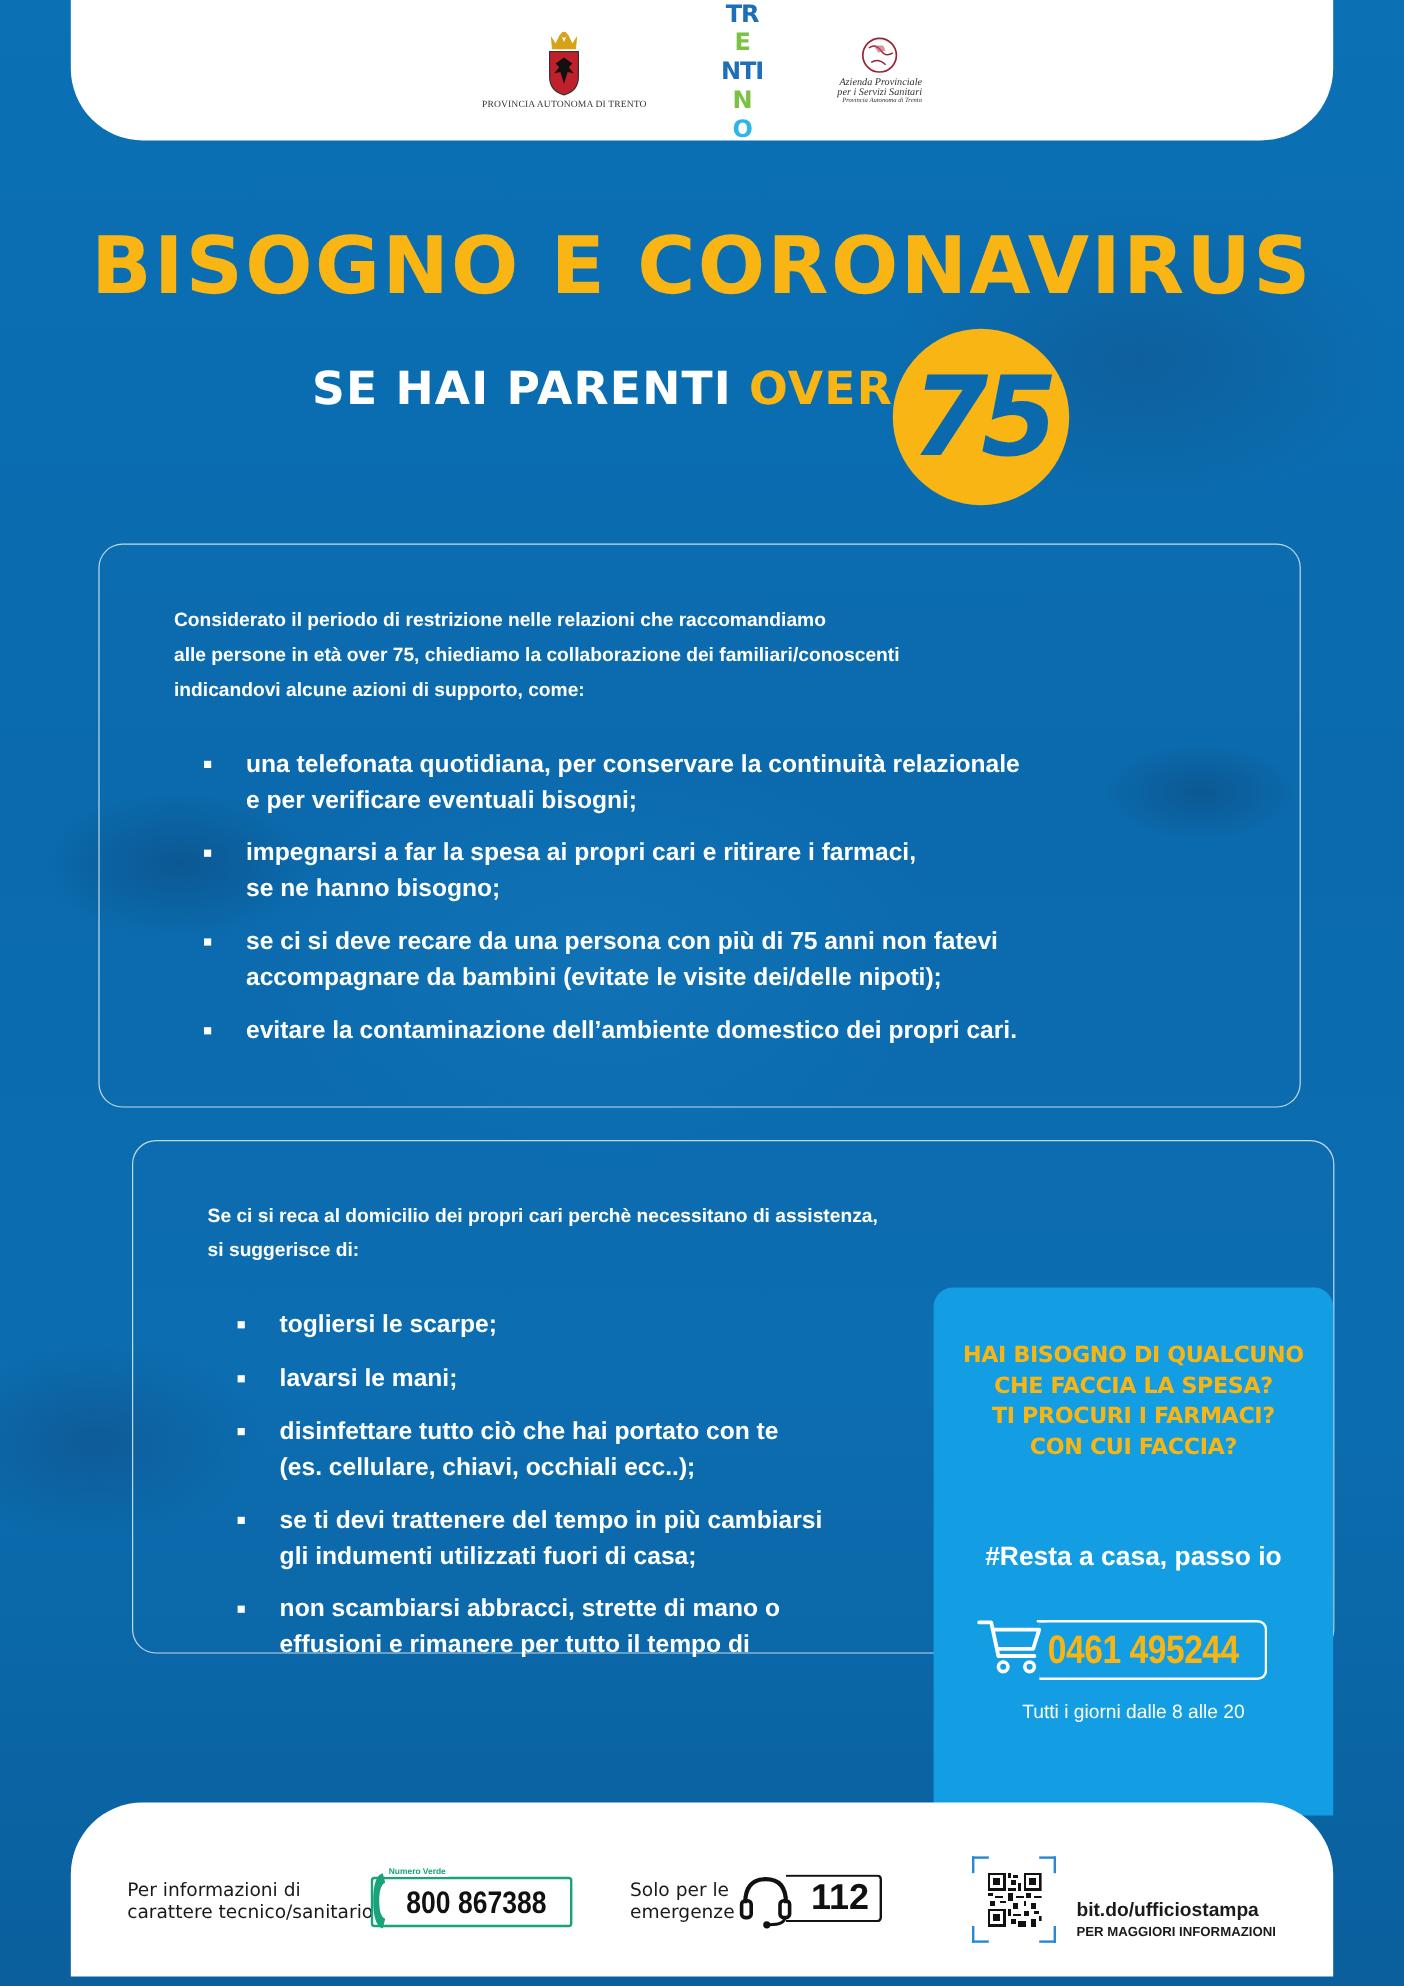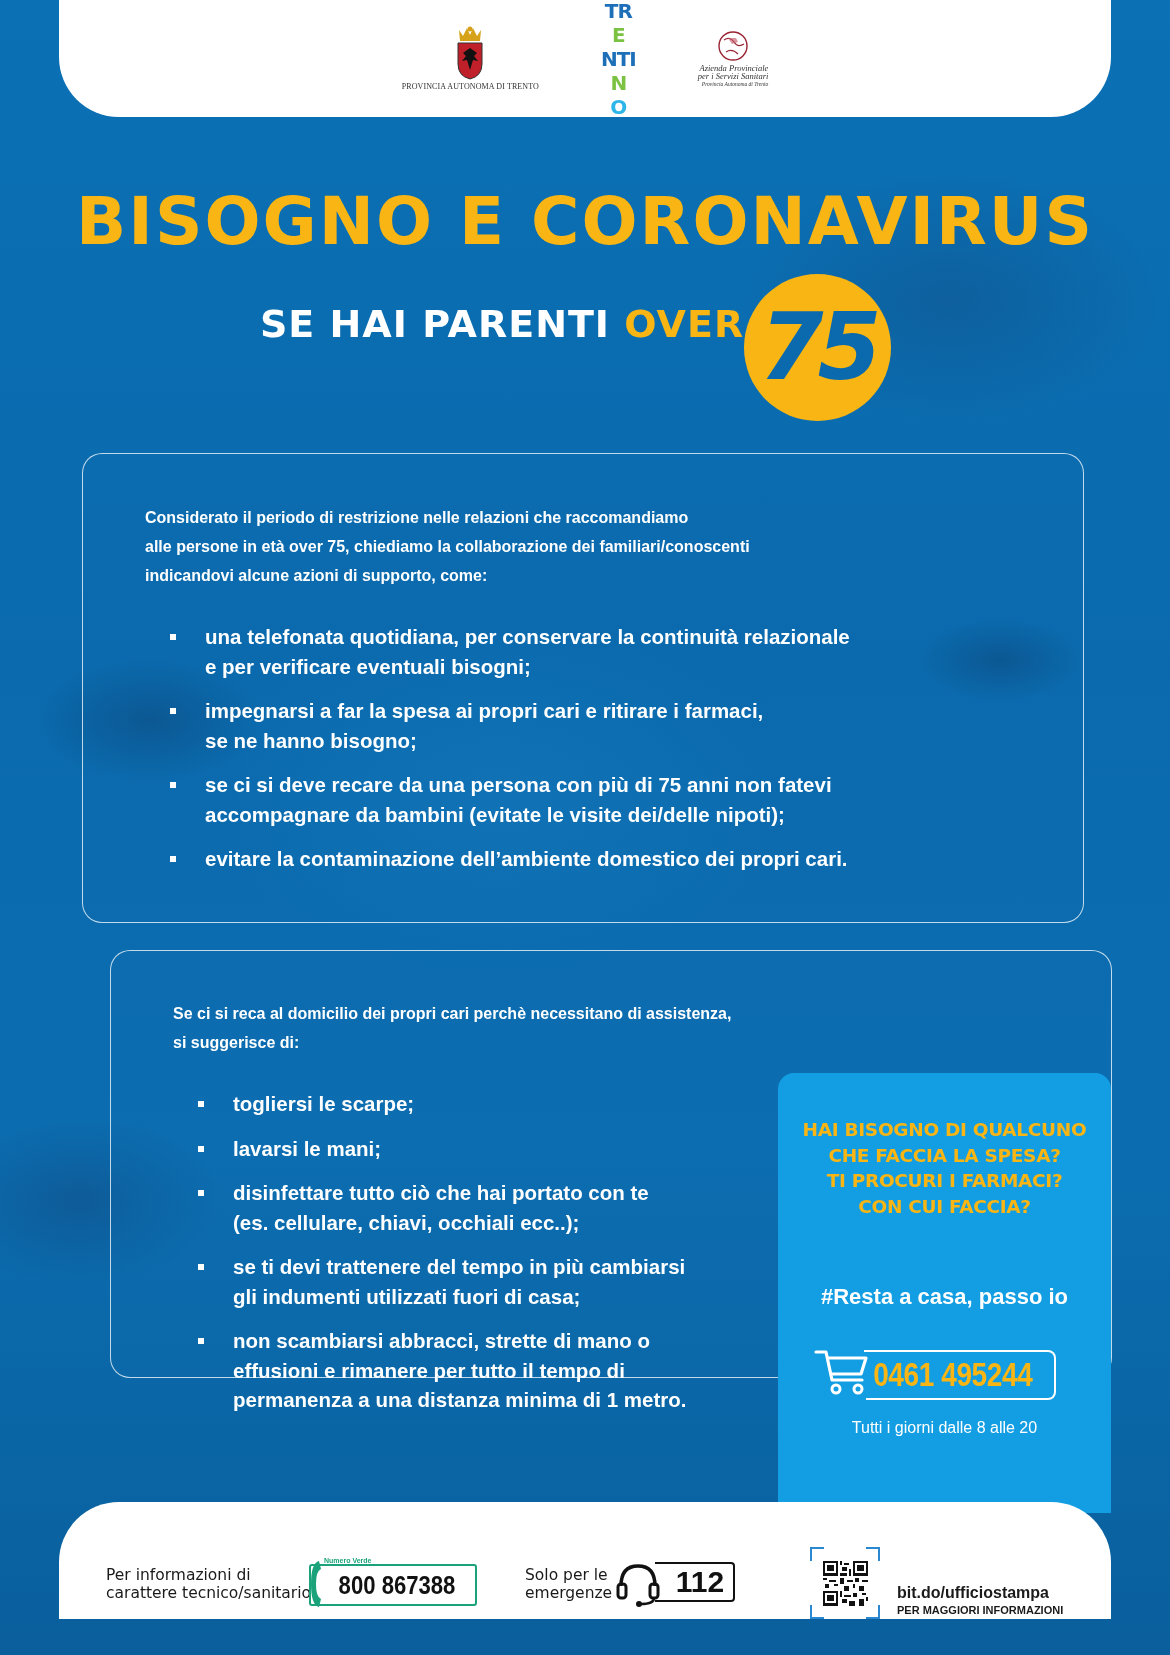--- a/index.html
+++ b/index.html
@@ -238,7 +238,6 @@
         <span class="sq"></span>
       <div>non scambiarsi abbracci, strette di mano o</div>
         <div>effusioni e rimanere per tutto il tempo di</div>
-        <div>permanenza a una distanza minima di 1 metro.</div>
       </li>
   </ul>
 </div>

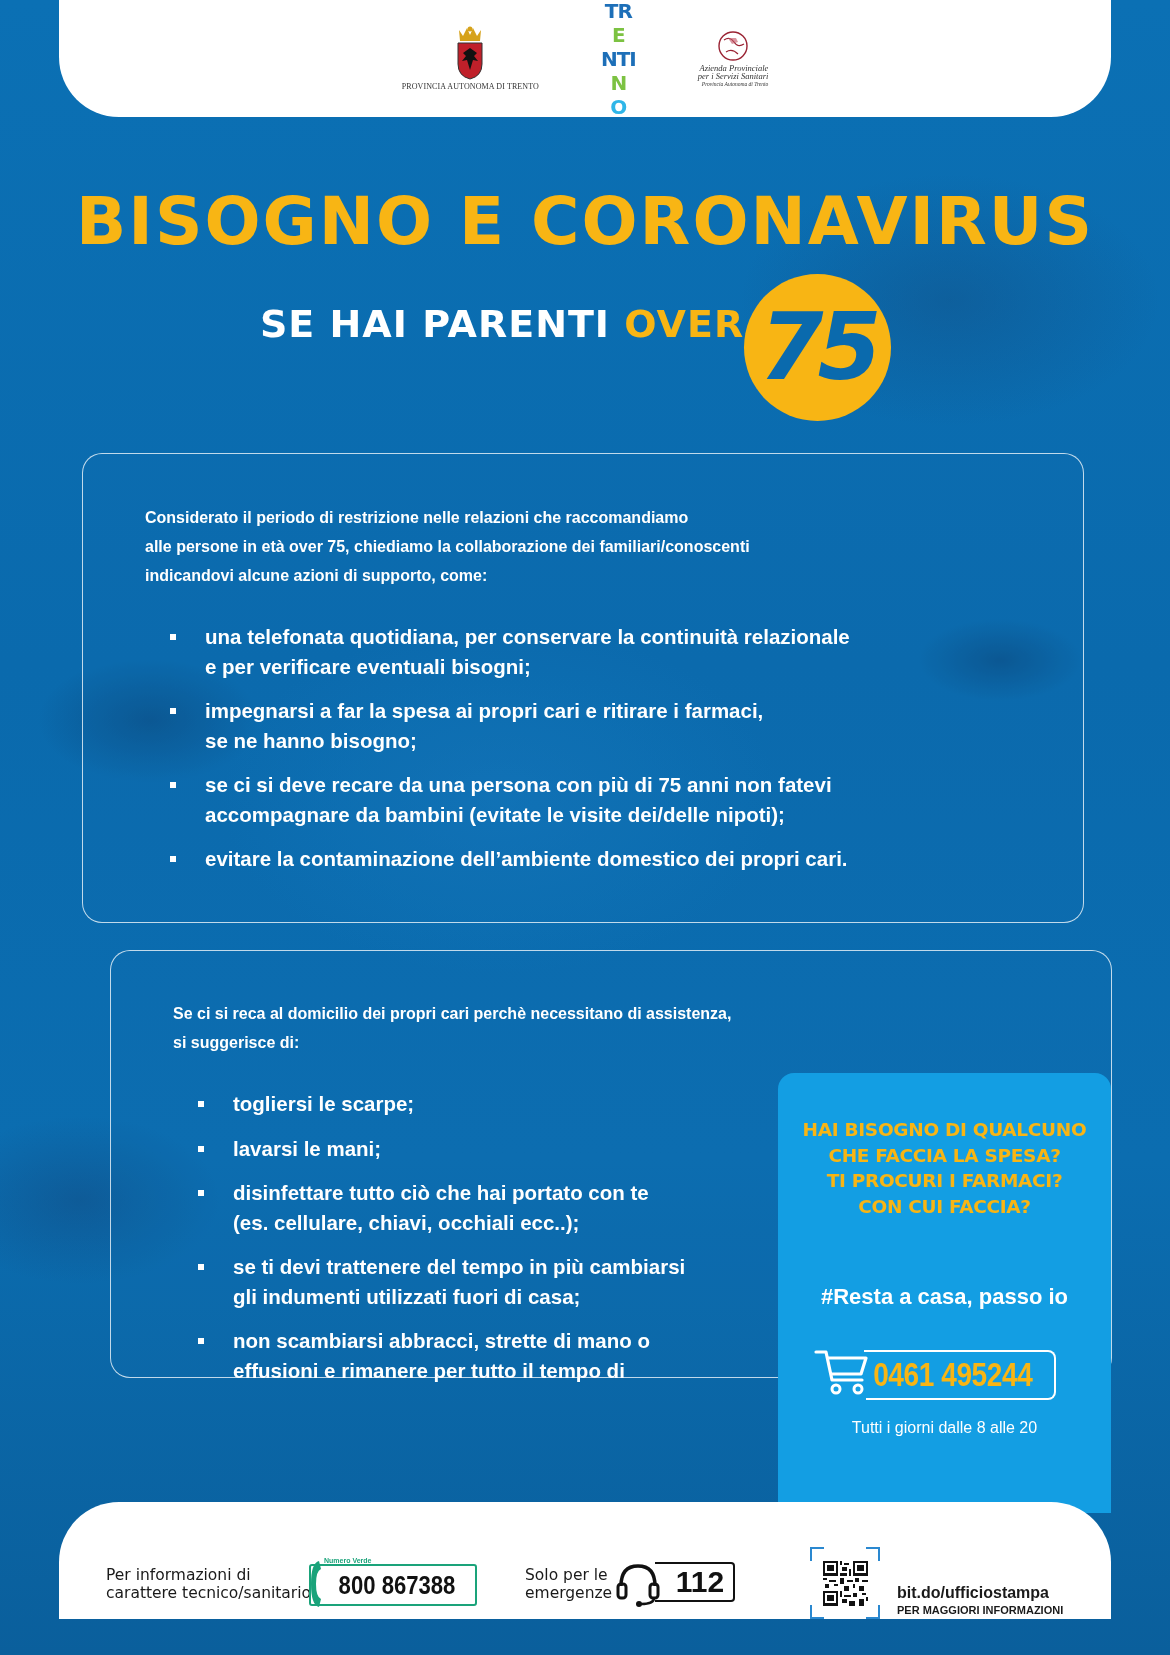--- a/index.html
+++ b/index.html
@@ -105,7 +105,7 @@
   }
 
   .footer {
-    position: absolute; left: 59px; top: 1502px; width: 1052px; height: 117px;
+    position: absolute; left: 59px; top: 1502px; width: 1052px; height: 145px;
     background: #ffffff; border-radius: 60px 60px 0 0;
   }
   .f-label { position: absolute; color: #1a1a1a; font-size: 16px; line-height: 18px; font-family: "DejaVu Sans", sans-serif; }

